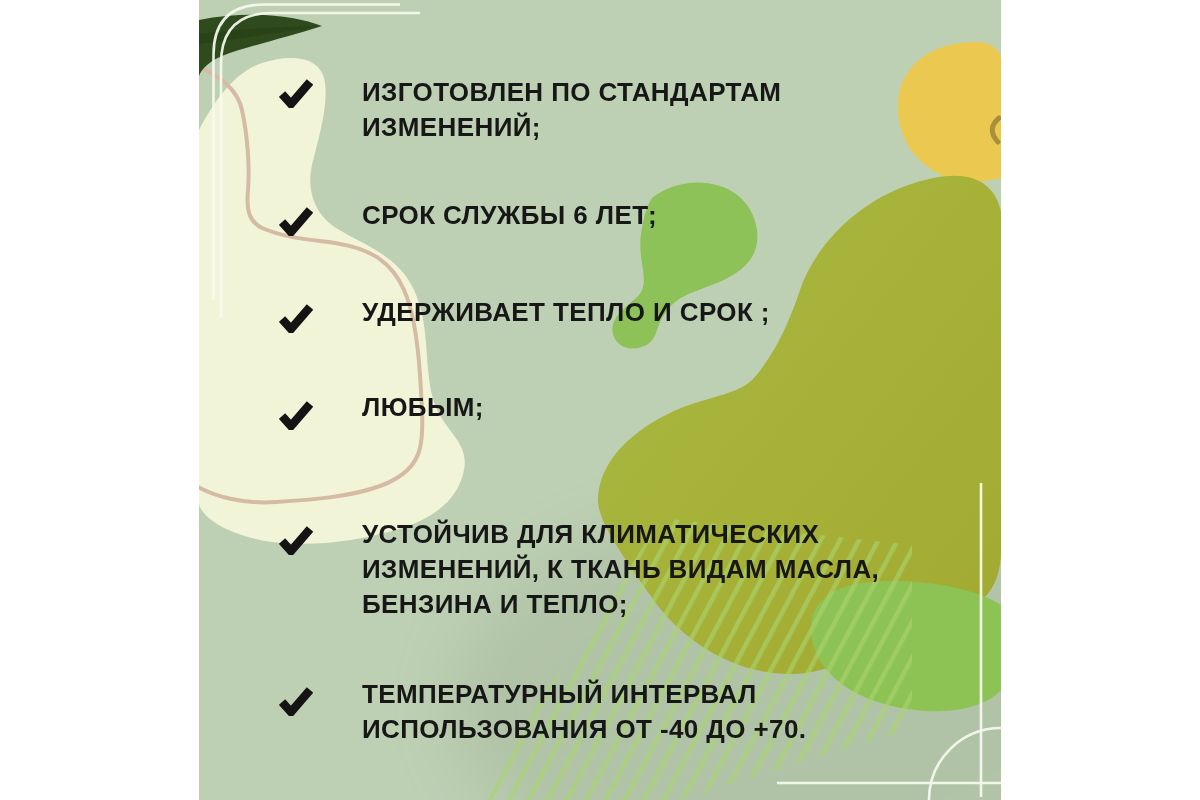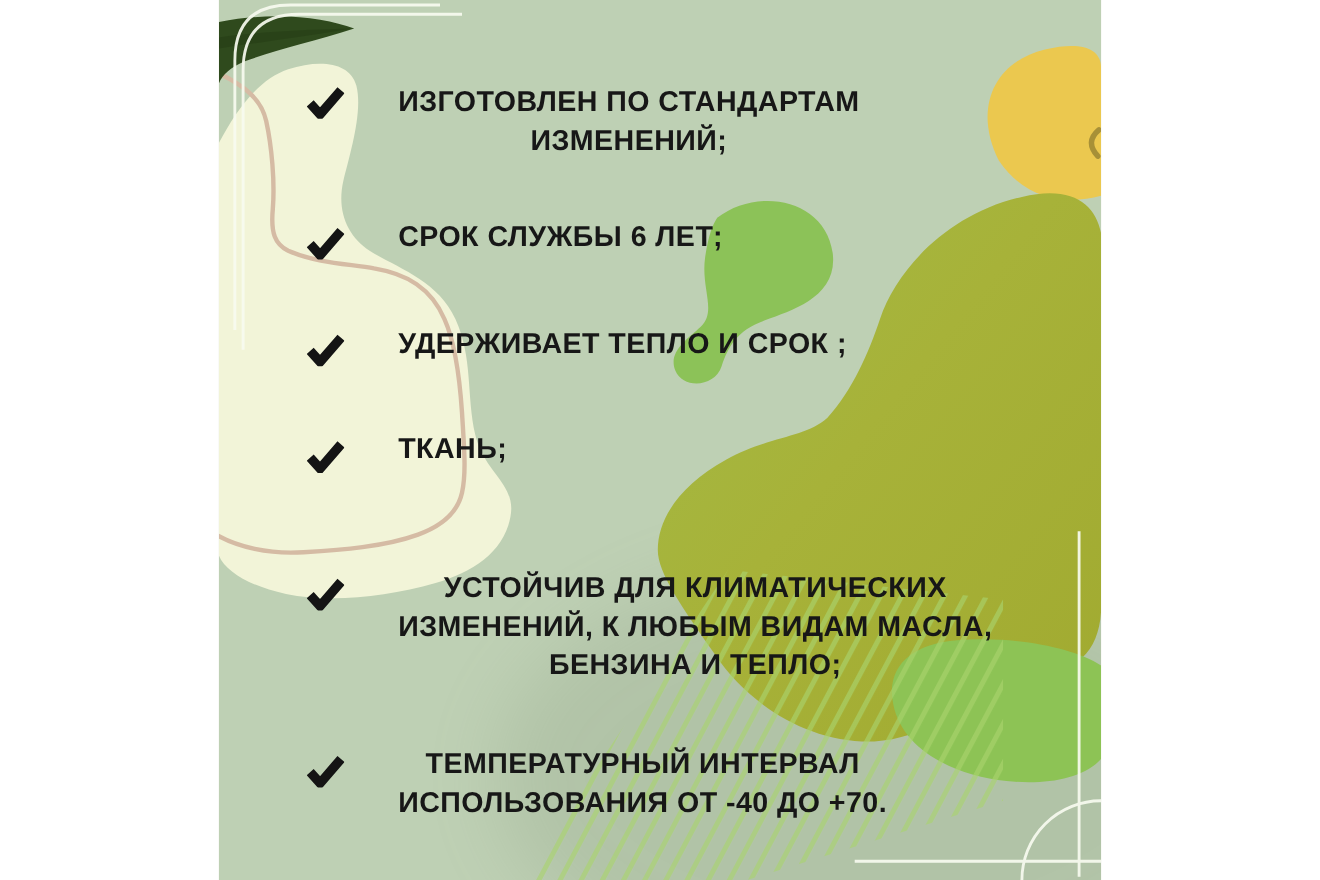--- a/index.html
+++ b/index.html
@@ -5,7 +5,7 @@
   html,body{margin:0;padding:0;background:#ffffff;}
   .page{
     position:relative;width:1200px;height:800px;background:#ffffff;
-    overflow:hidden;font-family:"Liberation Sans",sans-serif;text-align:center;
+    overflow:hidden;font-family:"Liberation Sans",sans-serif;
   }
   .content{
     position:absolute;left:199px;top:0;width:802px;height:800px;

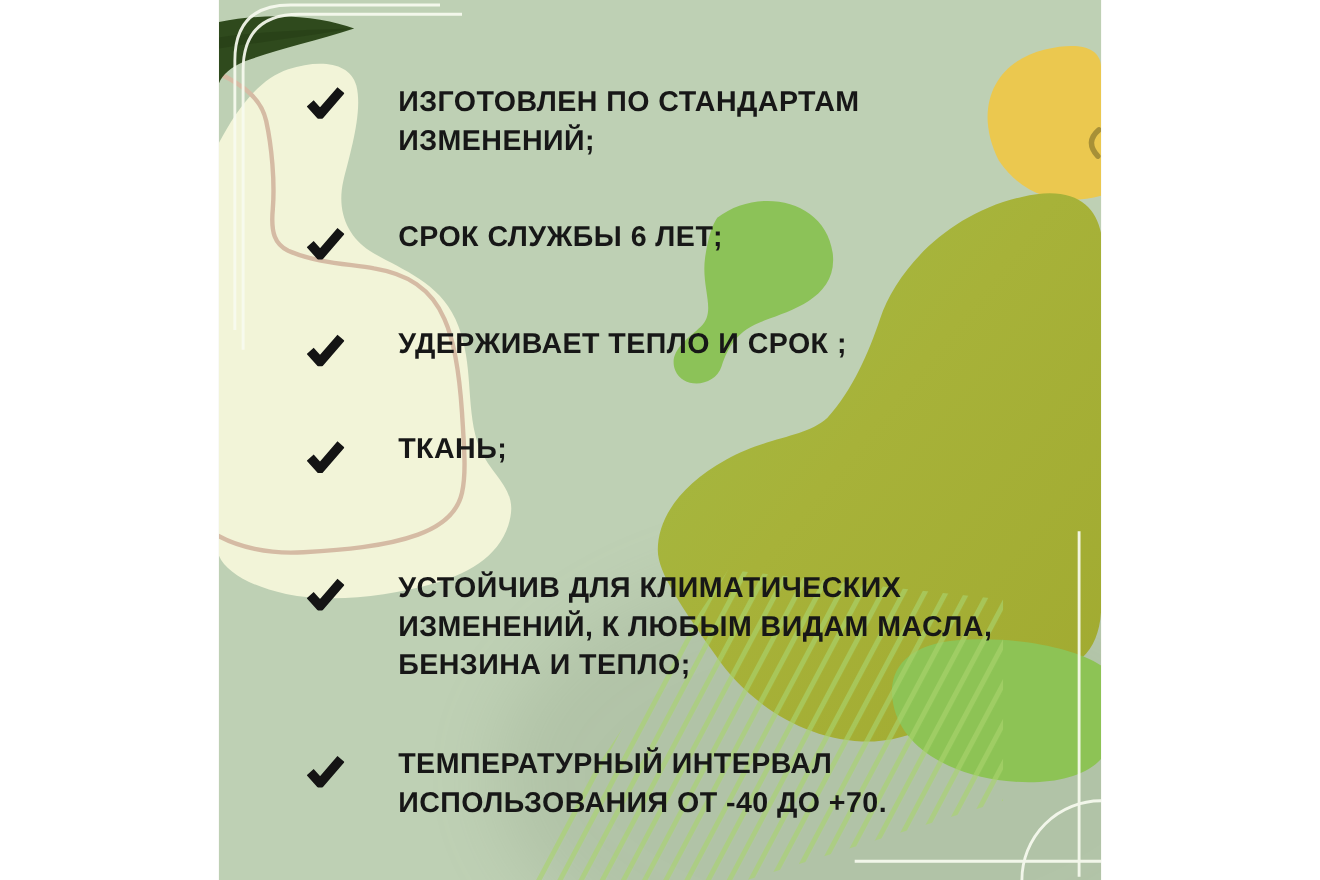--- a/index.html
+++ b/index.html
@@ -178,7 +178,7 @@
           </svg>
       </span>
       <div class="txt">
-        <span>ТКАНЬ;</span>
+        <span>ЛЮБЫМ;</span>
       </div>
     </div>
 

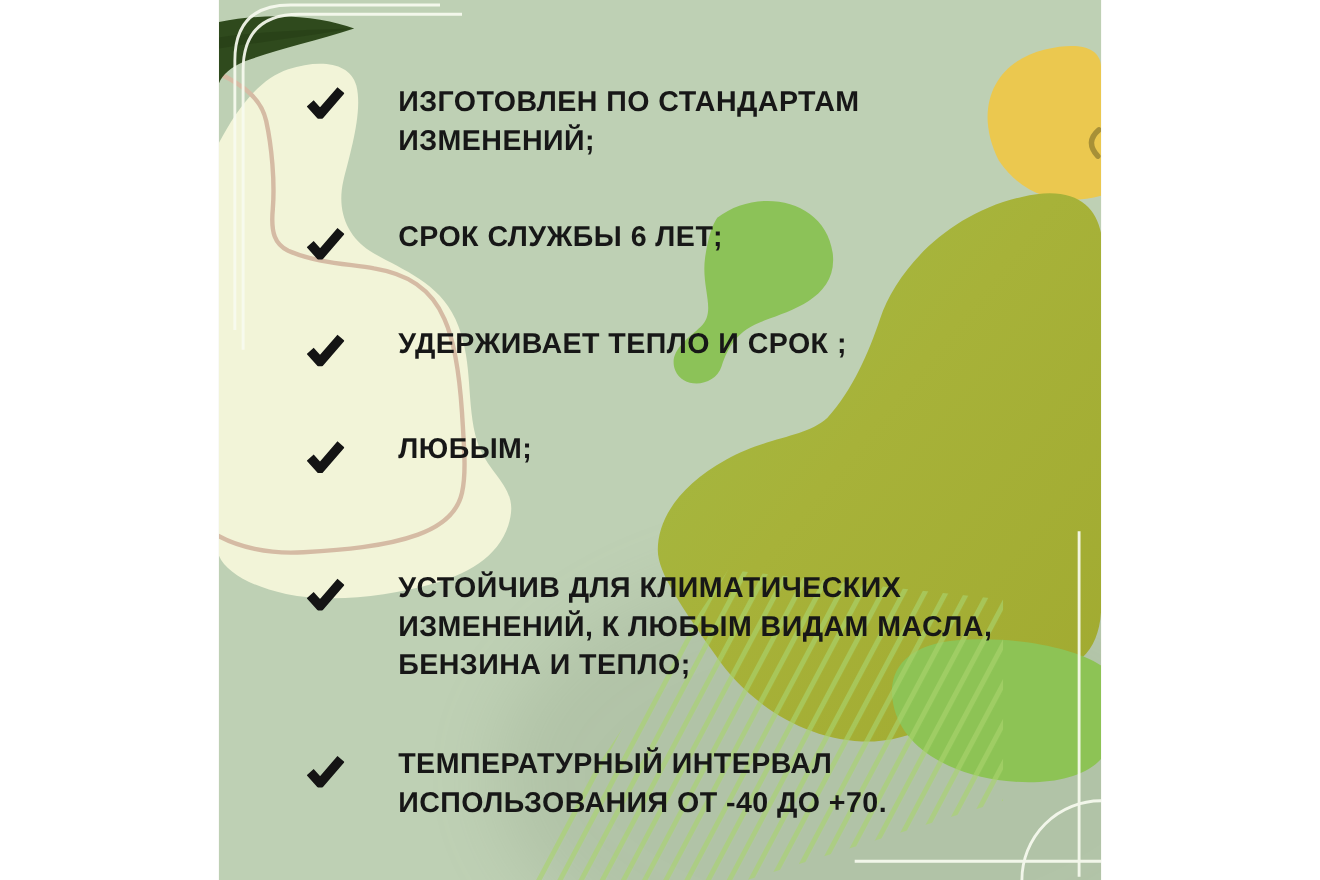--- a/index.html
+++ b/index.html
@@ -190,7 +190,7 @@
       </span>
       <div class="txt">
         <span>УСТОЙЧИВ ДЛЯ КЛИМАТИЧЕСКИХ</span>
-        <span>ИЗМЕНЕНИЙ, К ЛЮБЫМ ВИДАМ МАСЛА,</span>
+        <span>ИЗМЕНЕНИЙ, К ТКАНЬ ВИДАМ МАСЛА,</span>
         <span>БЕНЗИНА И ТЕПЛО;</span>
       </div>
     </div>

